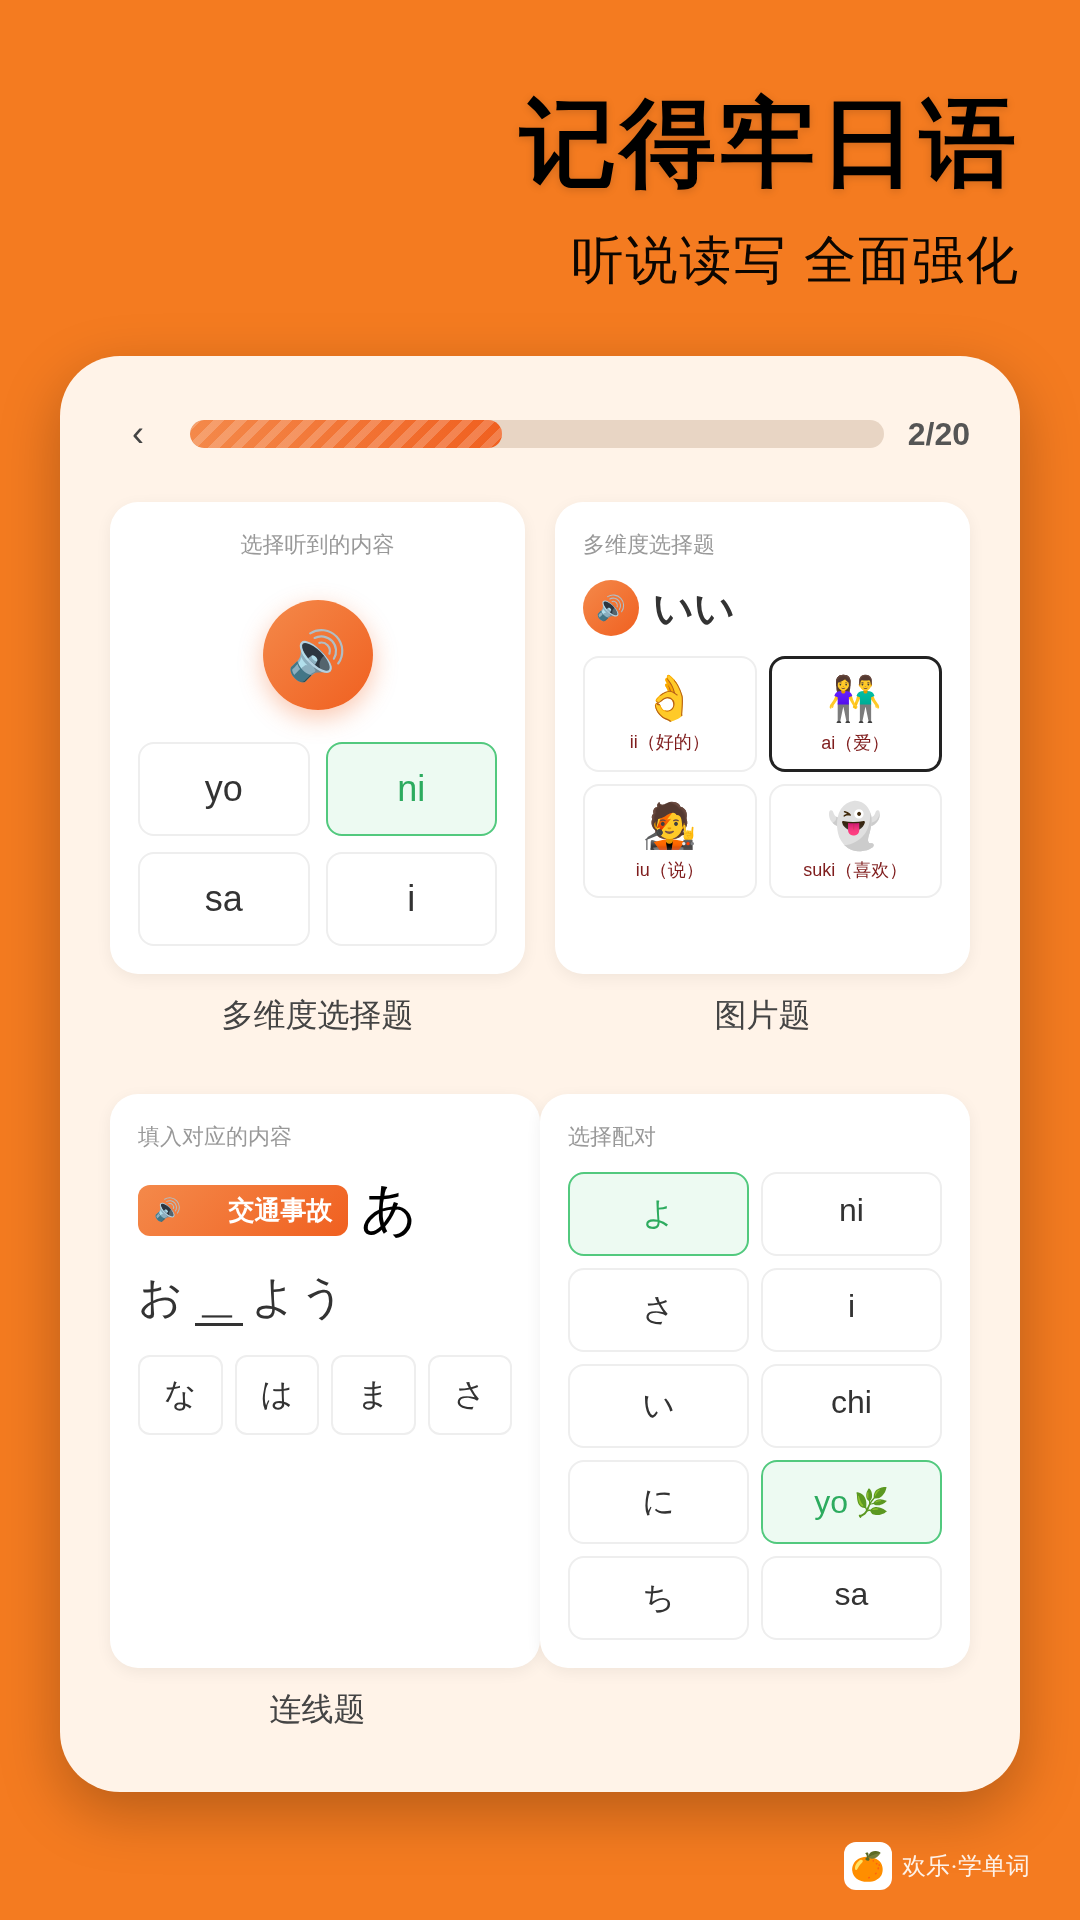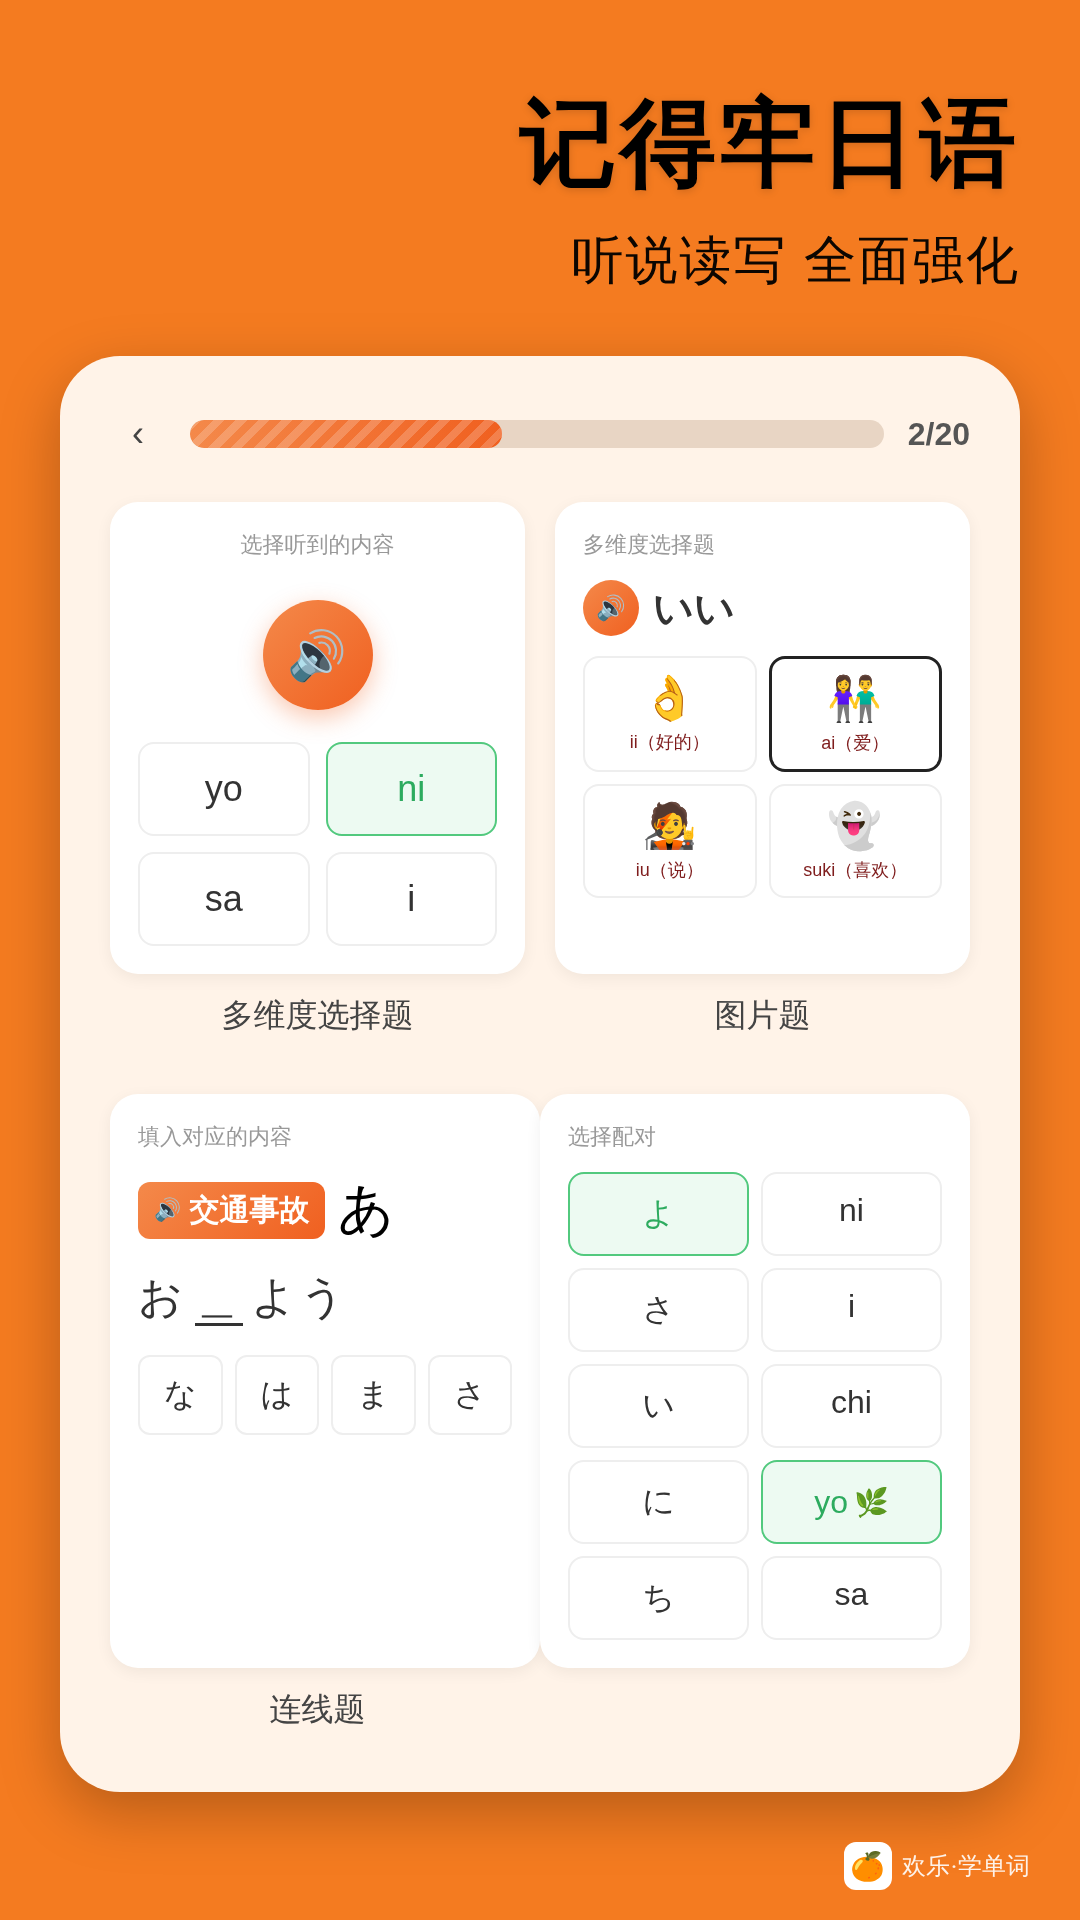--- a/index.html
+++ b/index.html
@@ -262,9 +262,10 @@
       color: white;
     }
     .fillin-word {
-      font-size: 30px;
+      font-size: 26px;
       color: white;
       font-weight: 600;
+      margin-left: 39px;
     }
     .fillin-mascot {
       font-size: 56px;

